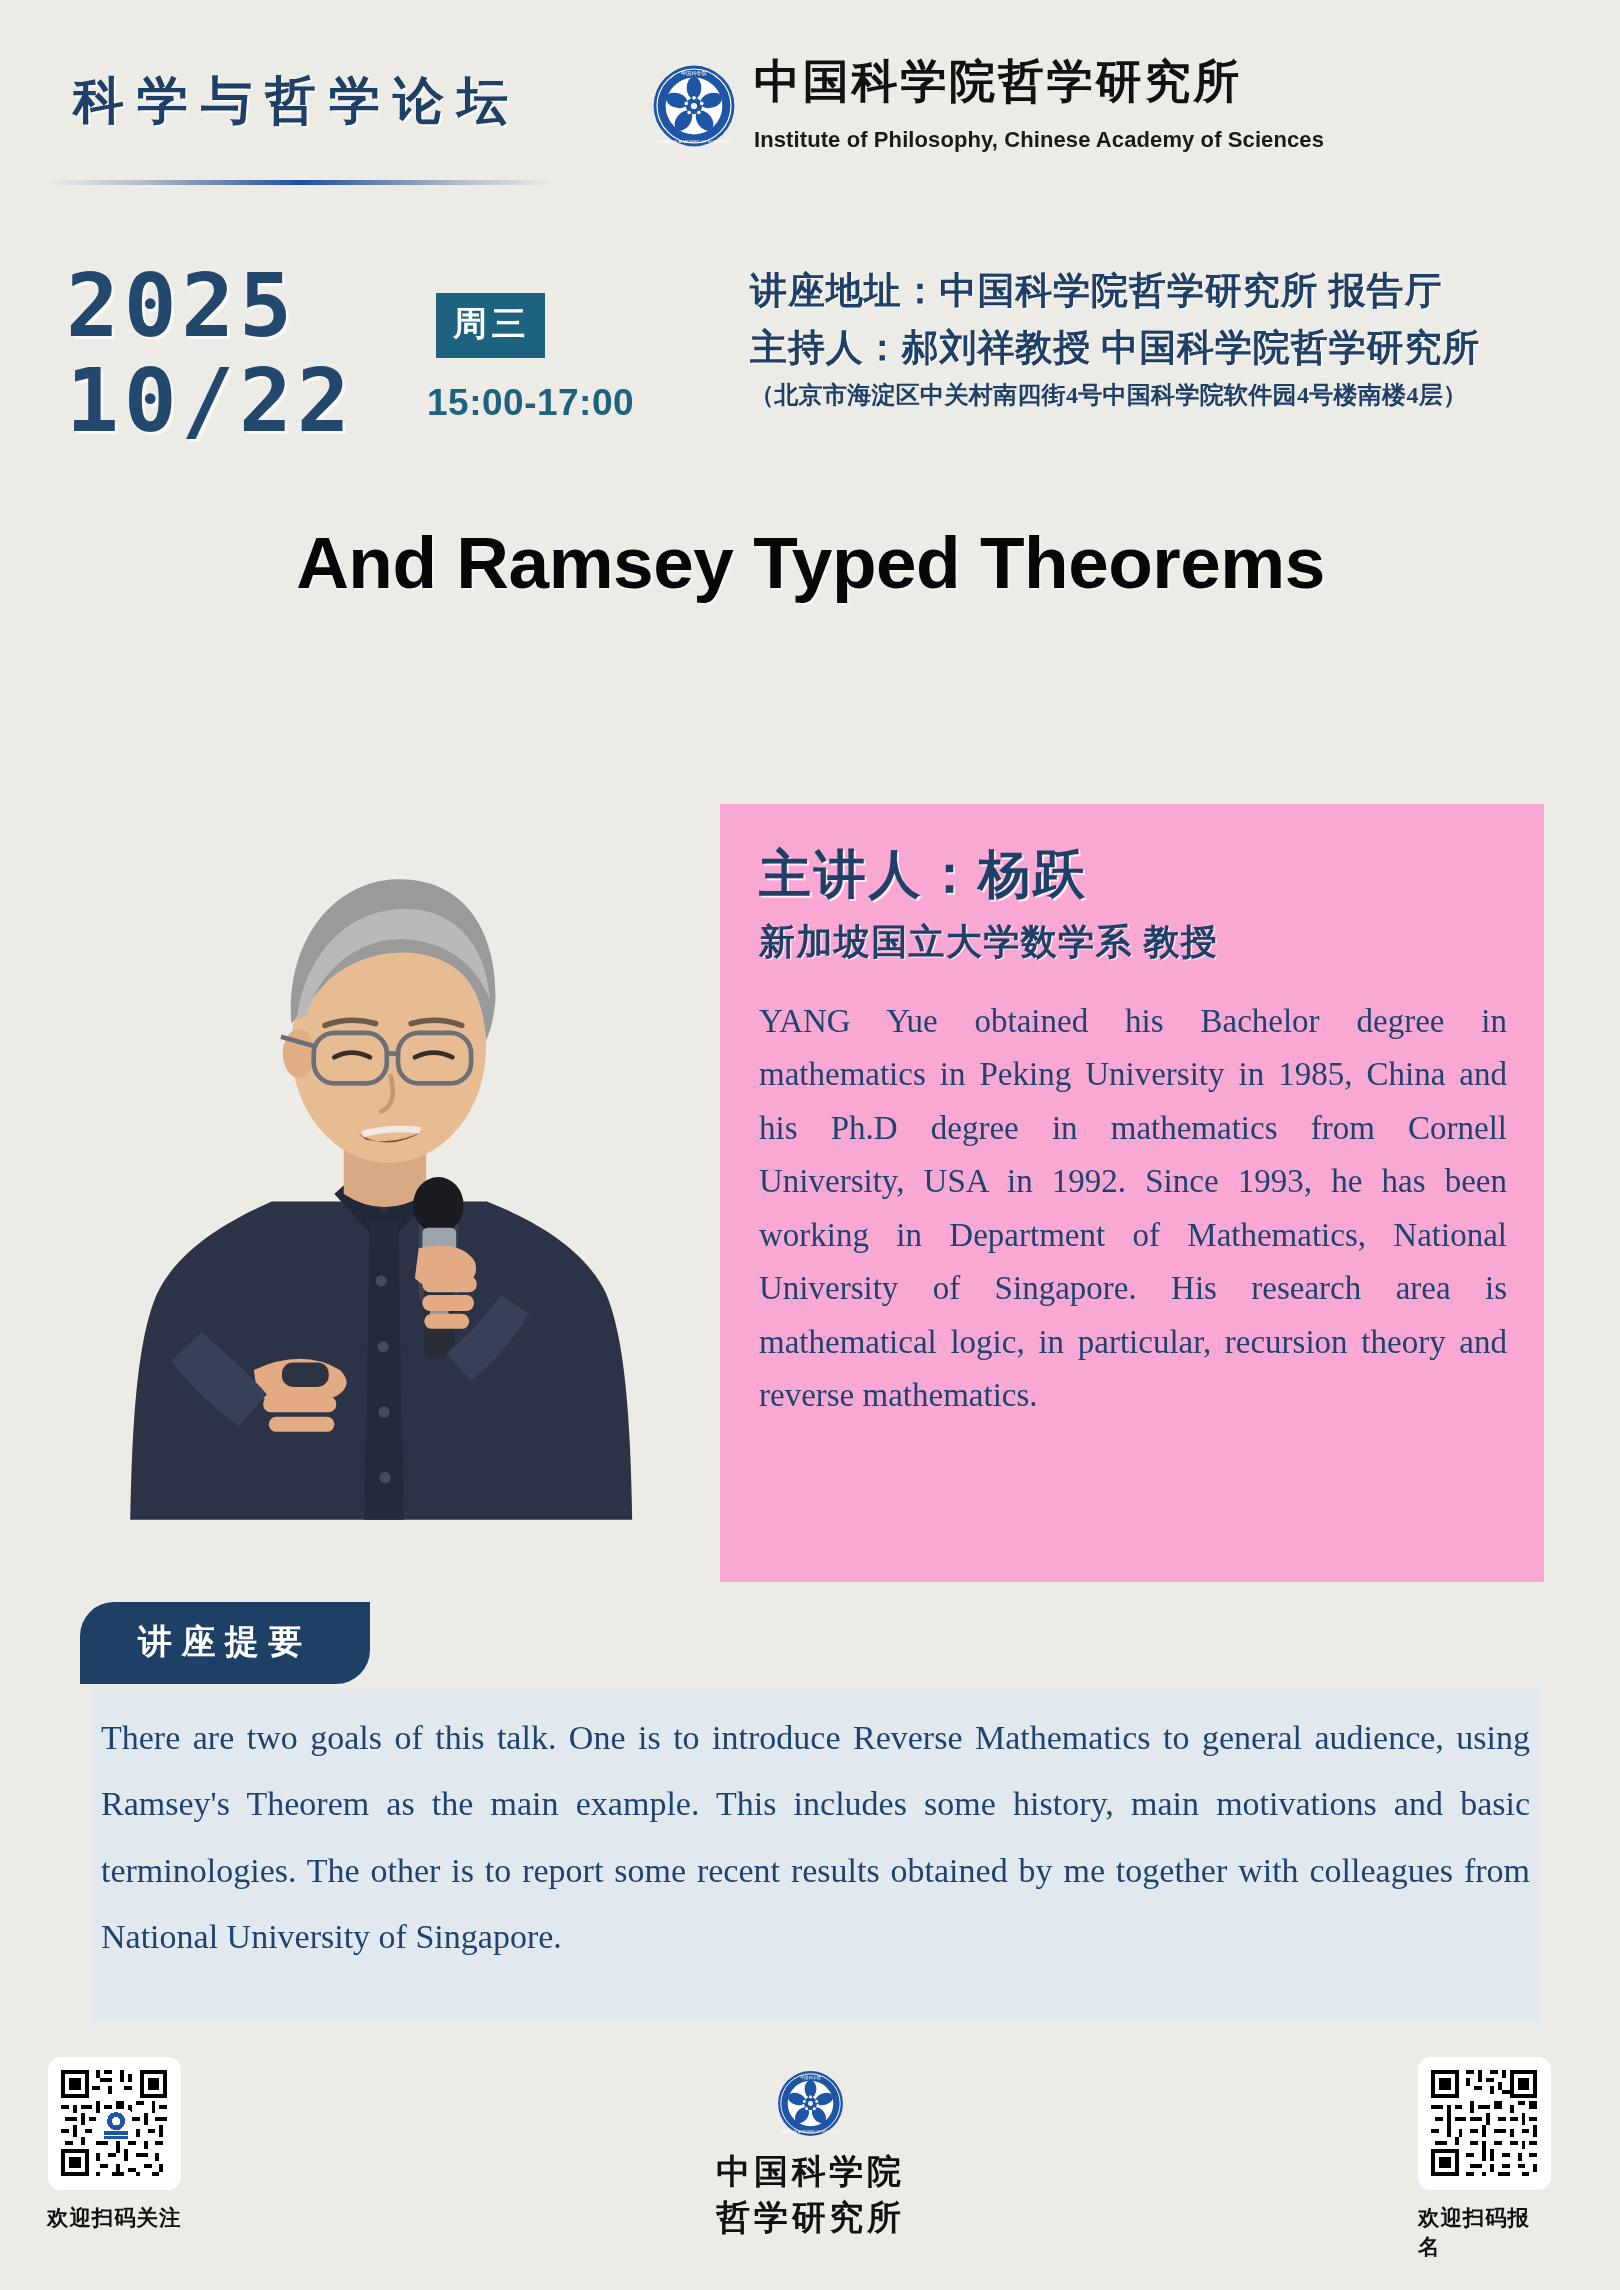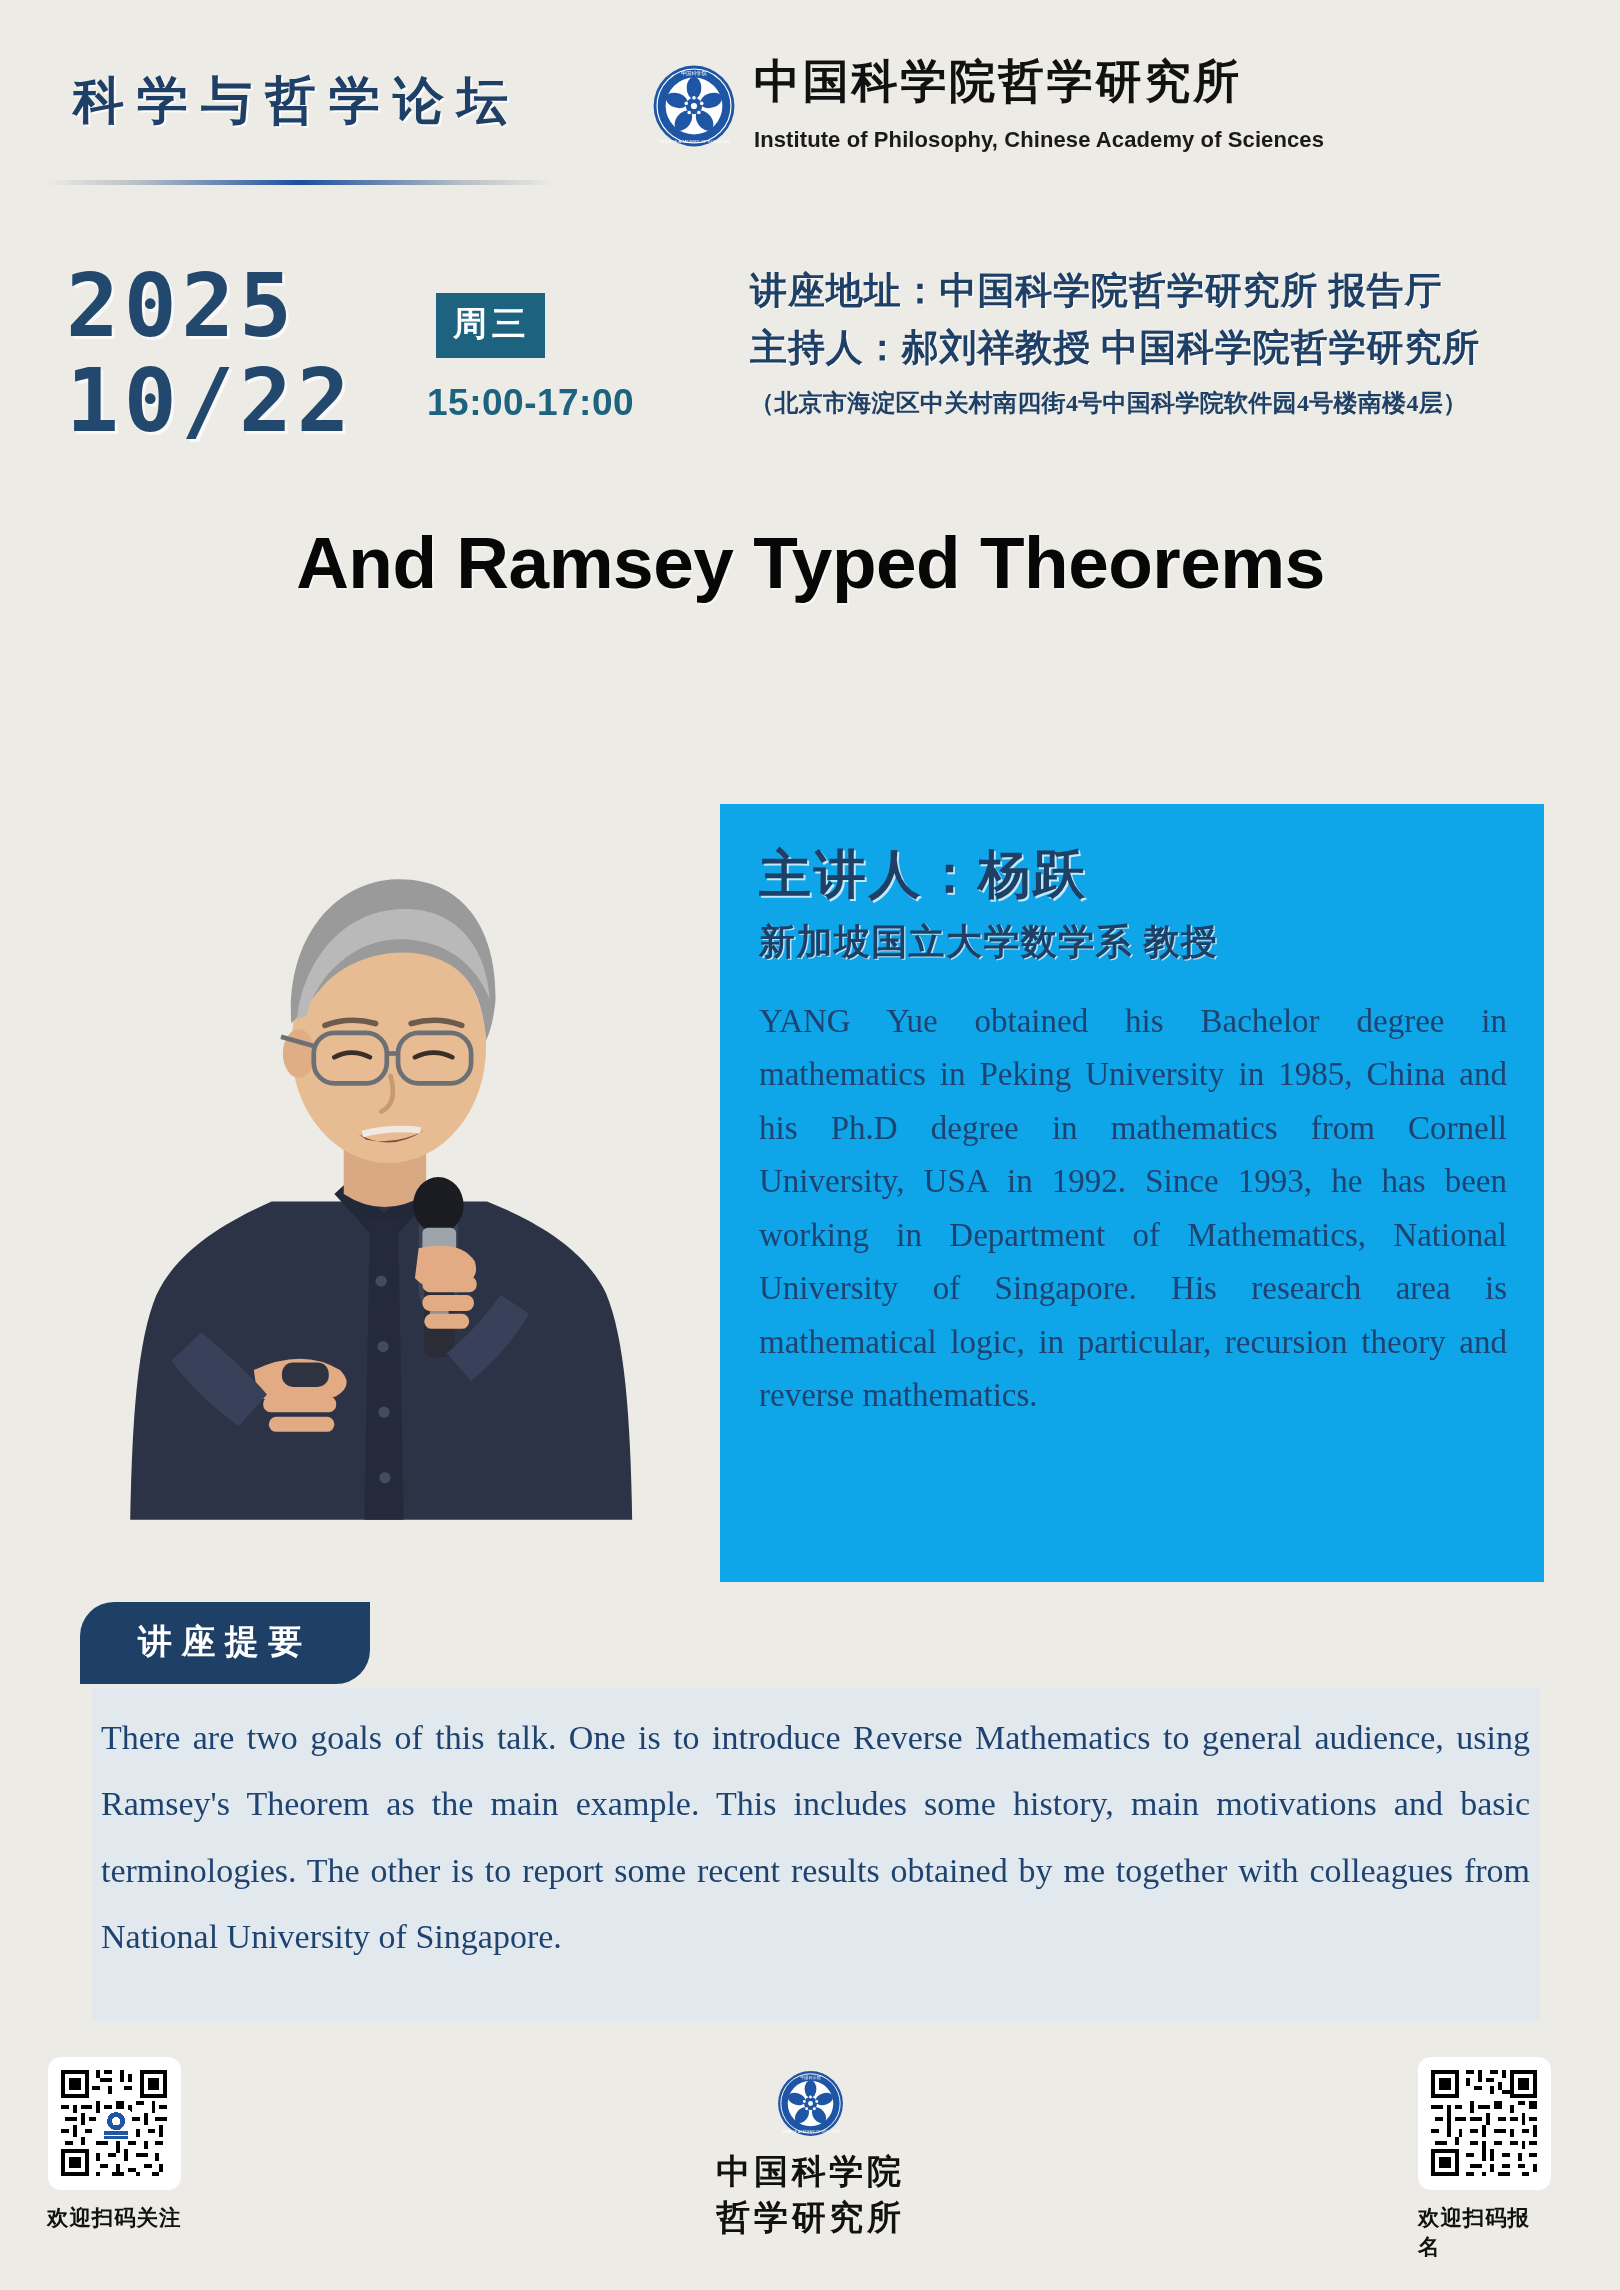--- a/index.html
+++ b/index.html
@@ -65,7 +65,7 @@
   .meta-addr {
     font-family: "Liberation Serif", serif;
     font-size: 24px; font-weight: 700; color: #1e3f66;
-    letter-spacing: 0.3px; margin-top: 10px;
+    letter-spacing: 0.3px; margin-top: 2px;
   }
 
   

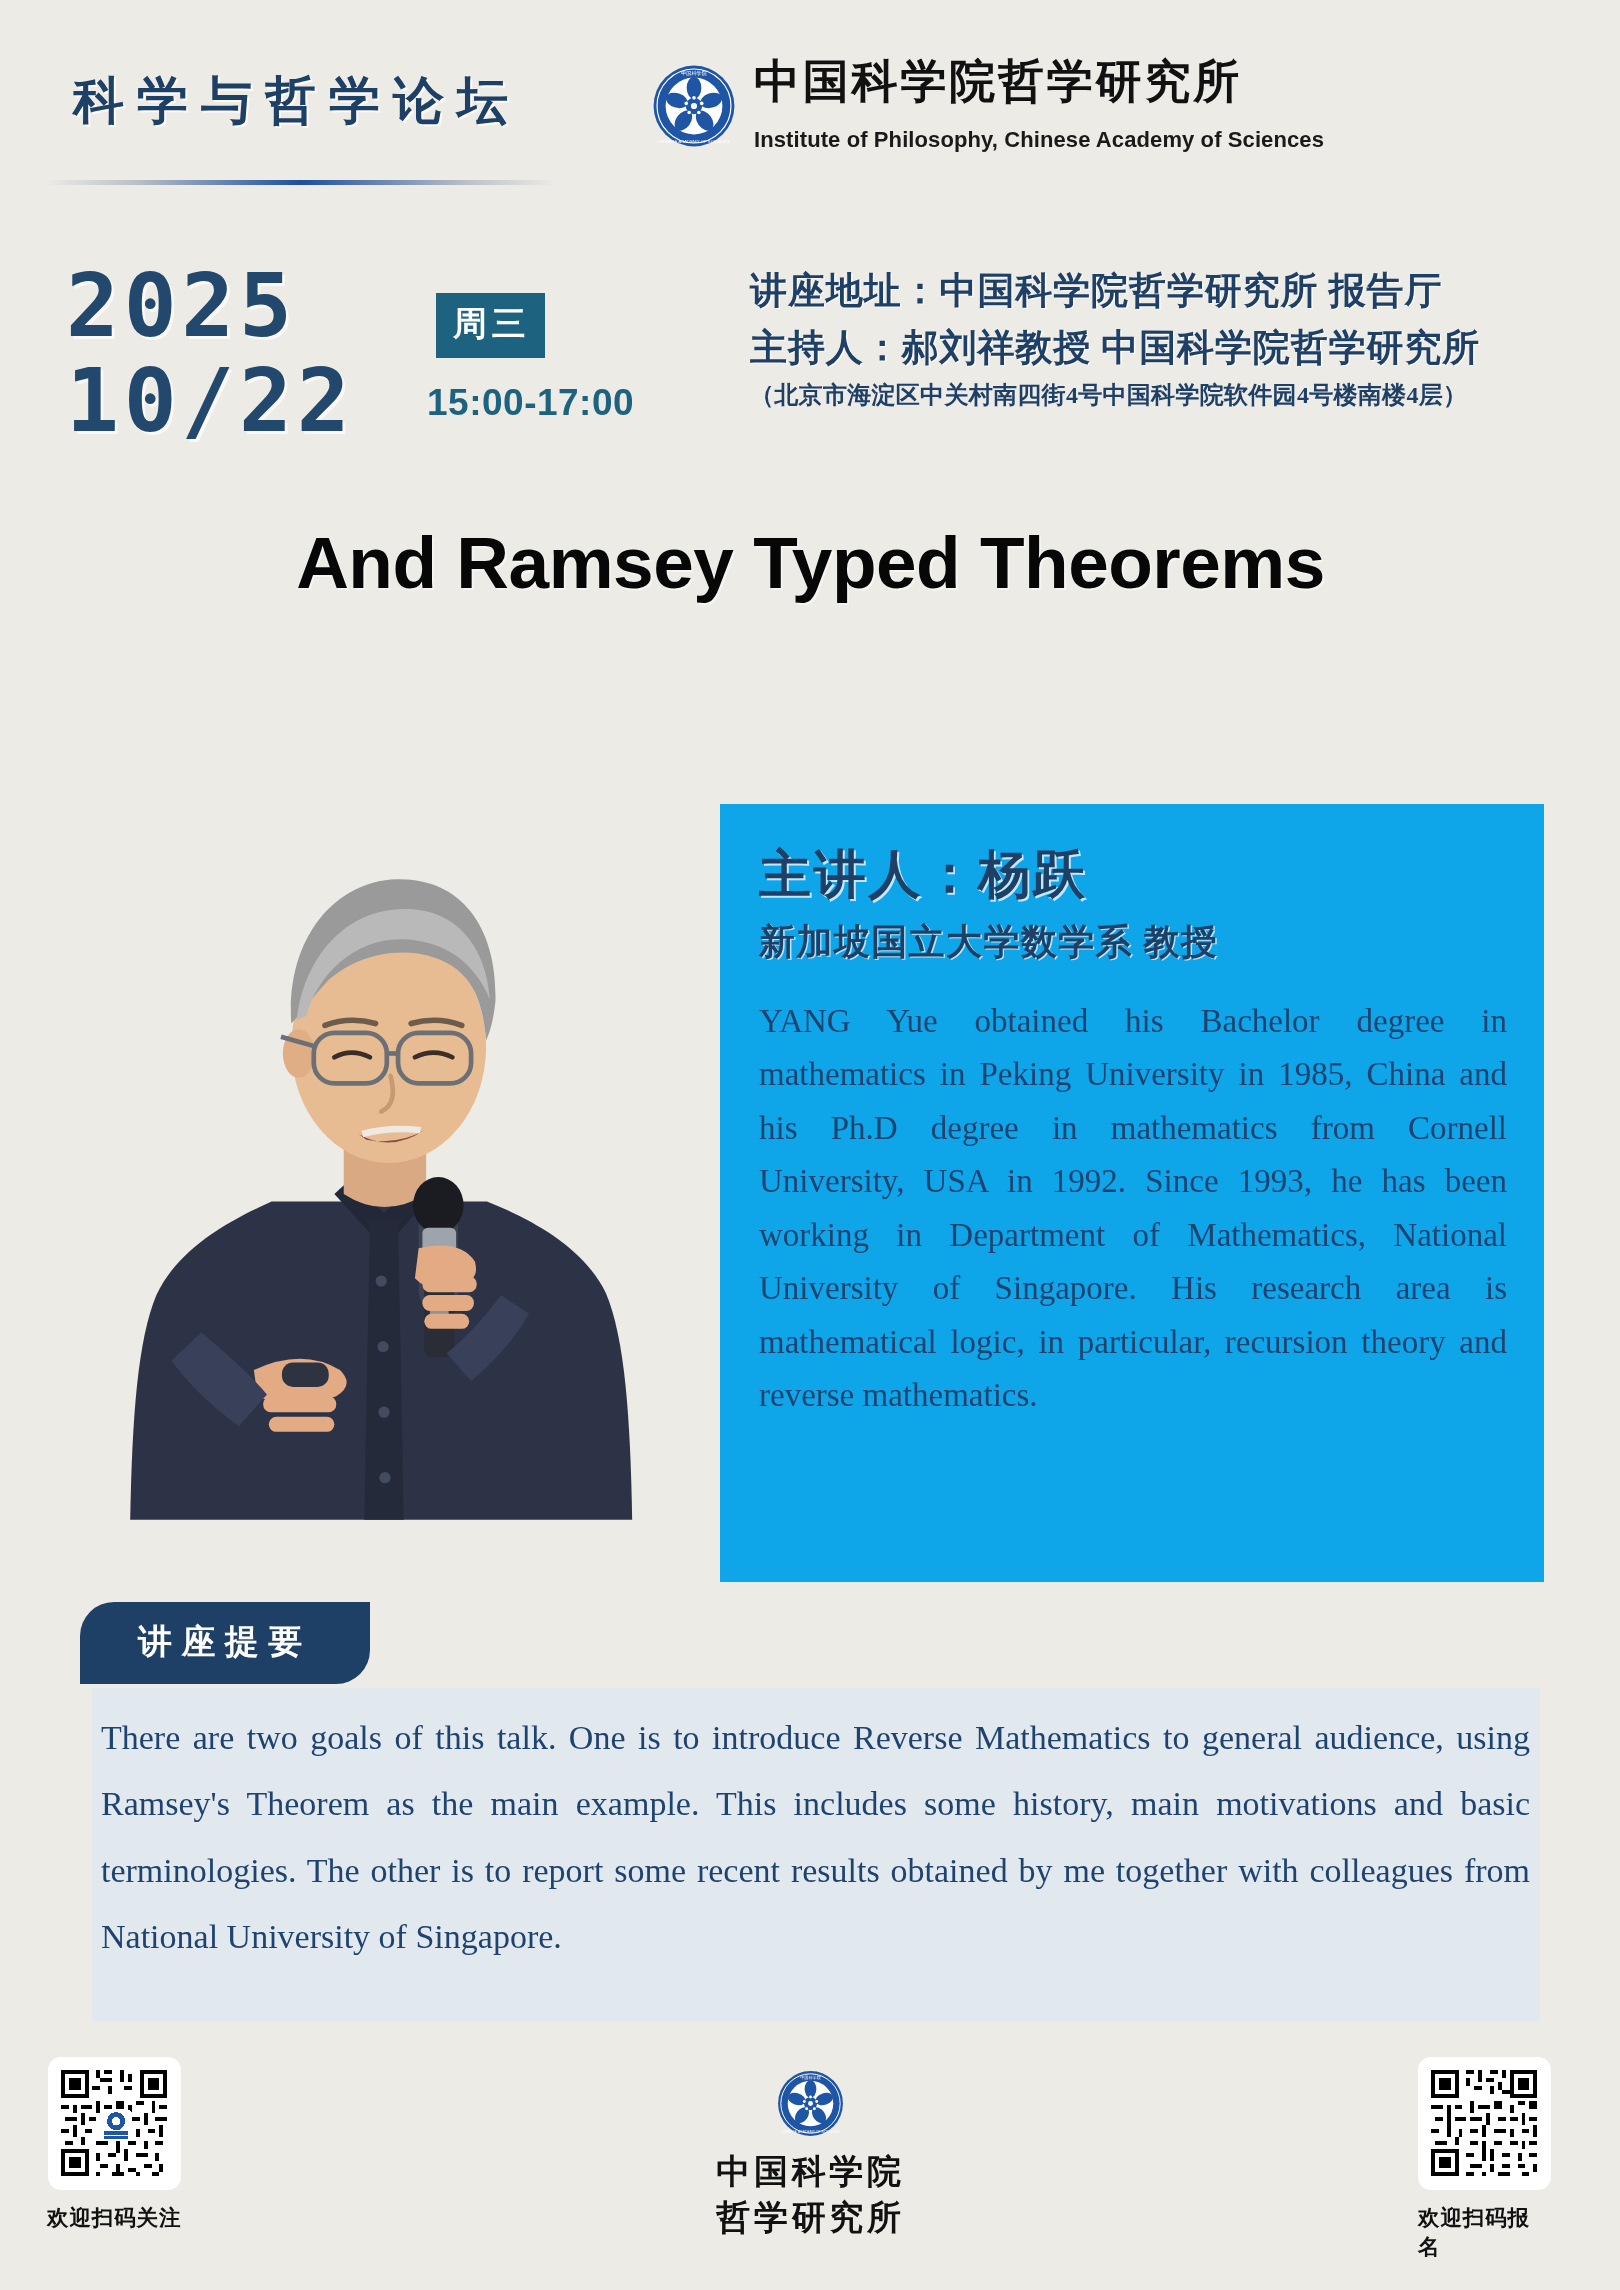--- a/index.html
+++ b/index.html
@@ -84,7 +84,7 @@
   
   .speaker-panel {
     position: absolute; left: 720px; top: 804px; width: 824px; height: 778px;
-    background: #0ea5e9; padding: 36px 37px 0 39px;
+    background: #f9a8d4; padding: 36px 37px 0 39px;
   }
   .speaker-name {
     font-family: "Liberation Serif", serif;

